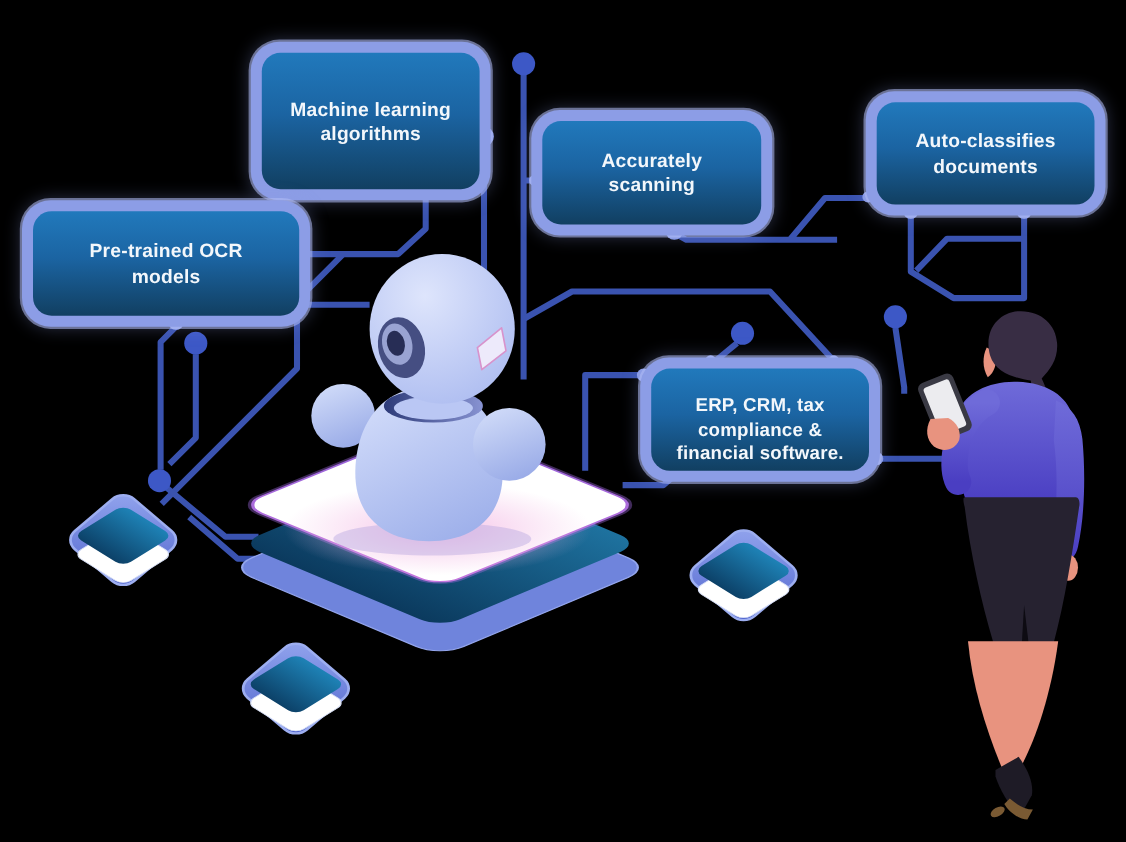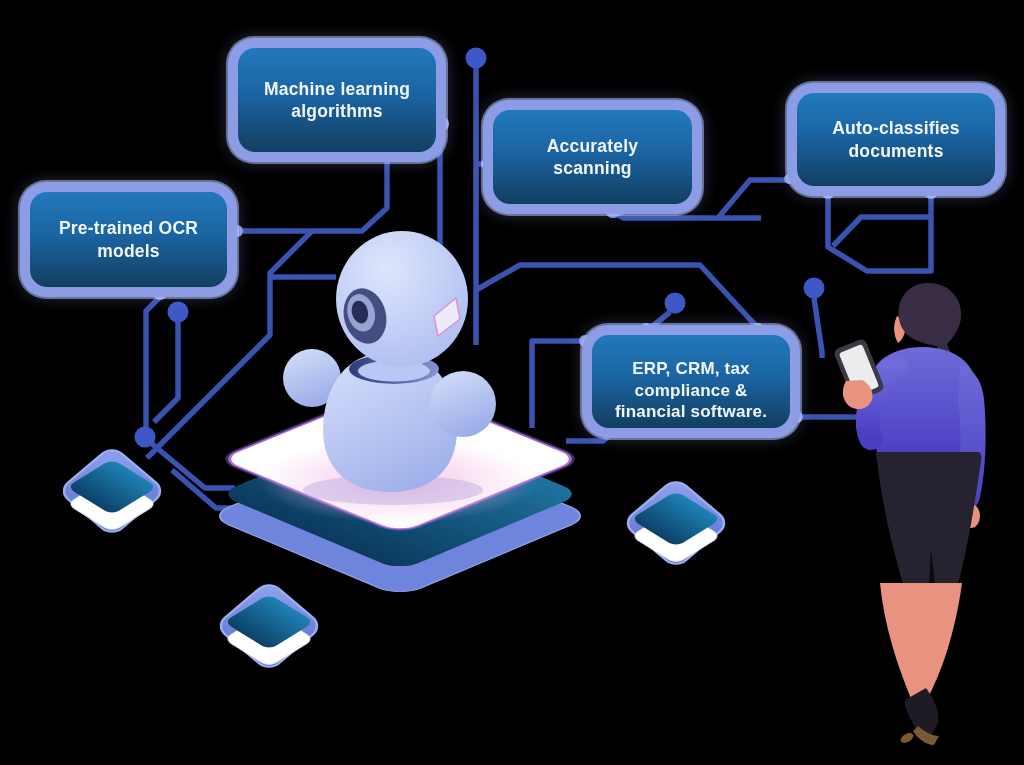--- a/index.html
+++ b/index.html
@@ -13,7 +13,7 @@
         background:linear-gradient(180deg,#2179BC 0%,#1B64A2 45%,#113F61 100%);
         display:flex;align-items:center;justify-content:center;text-align:center;}
   .node-label{color:#F3F7FB;font-weight:700;font-size:17.5px;line-height:1.28;letter-spacing:.2px;}
-  #node-ml{left:228px;top:38px;width:218px;height:124px;}
+  #node-ml{left:228px;top:38px;width:218px;height:144px;}
   #node-ml .node-label{max-width:185px;}
   #node-ocr{left:20px;top:182px;width:217px;height:115px;}
   #node-ocr .node-label{max-width:175px;}

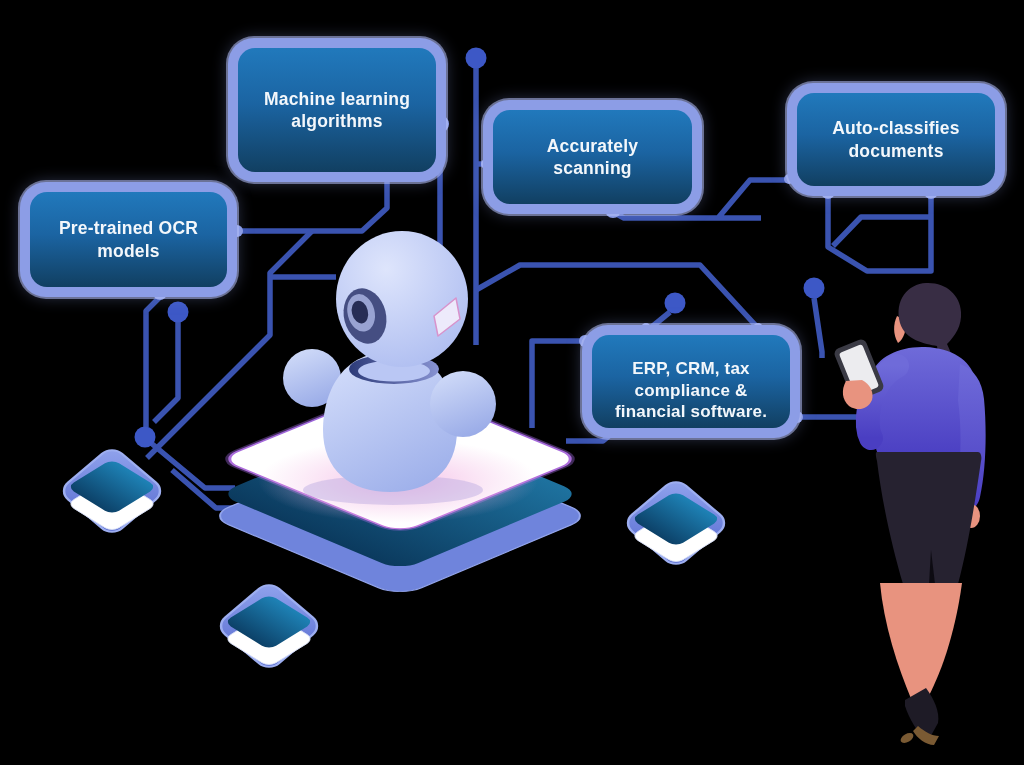--- a/index.html
+++ b/index.html
@@ -15,7 +15,7 @@
   .node-label{color:#F3F7FB;font-weight:700;font-size:17.5px;line-height:1.28;letter-spacing:.2px;}
   #node-ml{left:228px;top:38px;width:218px;height:144px;}
   #node-ml .node-label{max-width:185px;}
-  #node-ocr{left:20px;top:182px;width:217px;height:115px;}
+  #node-ocr{left:20px;top:182px;width:262px;height:115px;}
   #node-ocr .node-label{max-width:175px;}
   #node-scan{left:483px;top:100px;width:219px;height:114px;}
   #node-scan .node-label{max-width:120px;}

